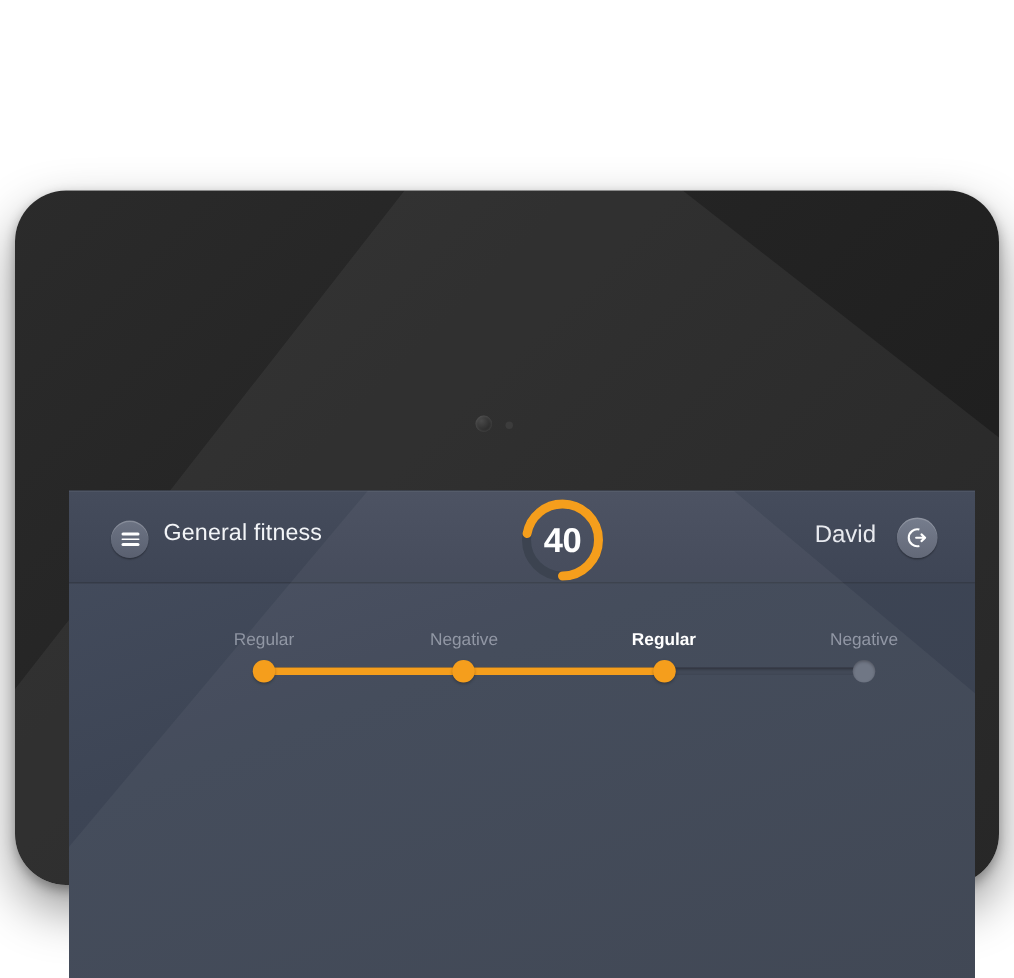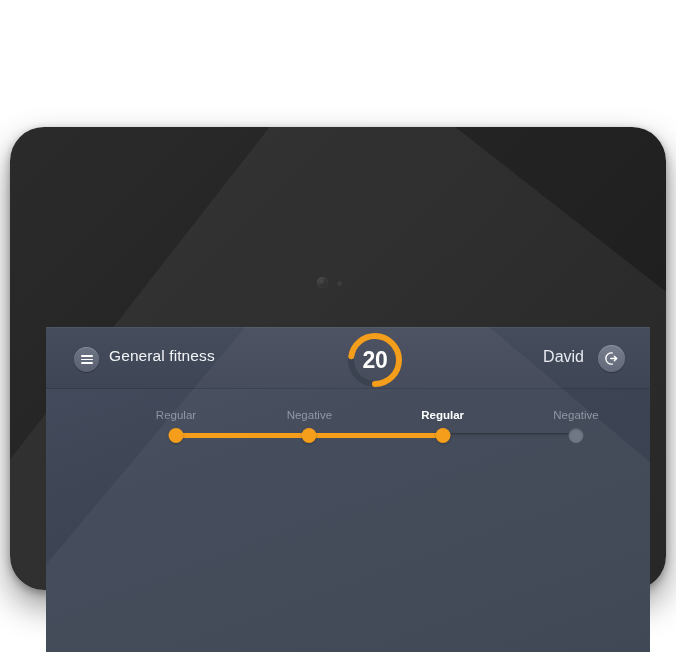--- a/index.html
+++ b/index.html
@@ -185,7 +185,7 @@
           <circle cx="31" cy="31" r="24" fill="none" stroke="#343b49" stroke-width="6"></circle>
           <circle id="gauge-arc" cx="31" cy="31" r="24" fill="none" stroke="#f59a12" stroke-width="6" stroke-linecap="round" transform="rotate(-90 31 31) scale(-1,1) translate(-62,0)" stroke-dasharray="108.57344210806325 150.79644737231007"></circle>
         </svg>
-        <div id="gauge-value">20</div>
+        <div id="gauge-value">40</div>
       </div>
 
       <div id="user-name">David</div>

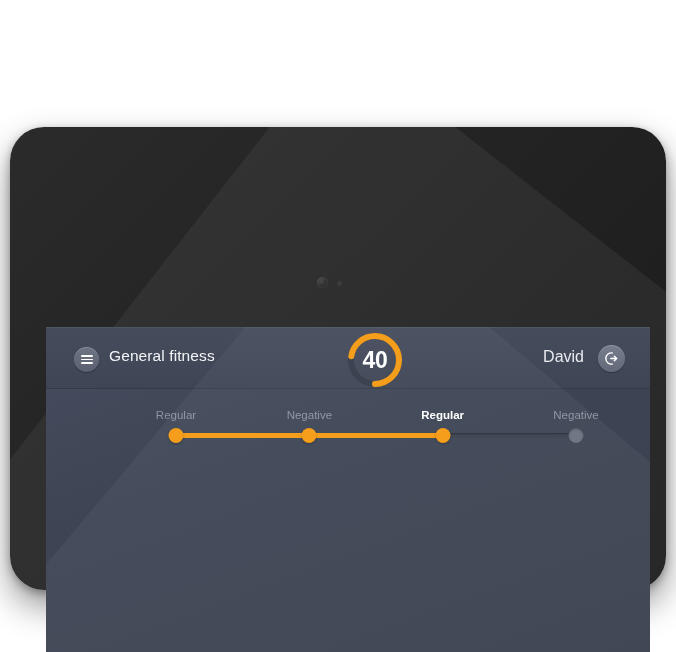--- a/index.html
+++ b/index.html
@@ -122,7 +122,7 @@
   
   #progress-slider{
     position:relative;
-    margin-top:20px;
+    margin-top:32px;
     height:44px;
   }
   .slider-label{

